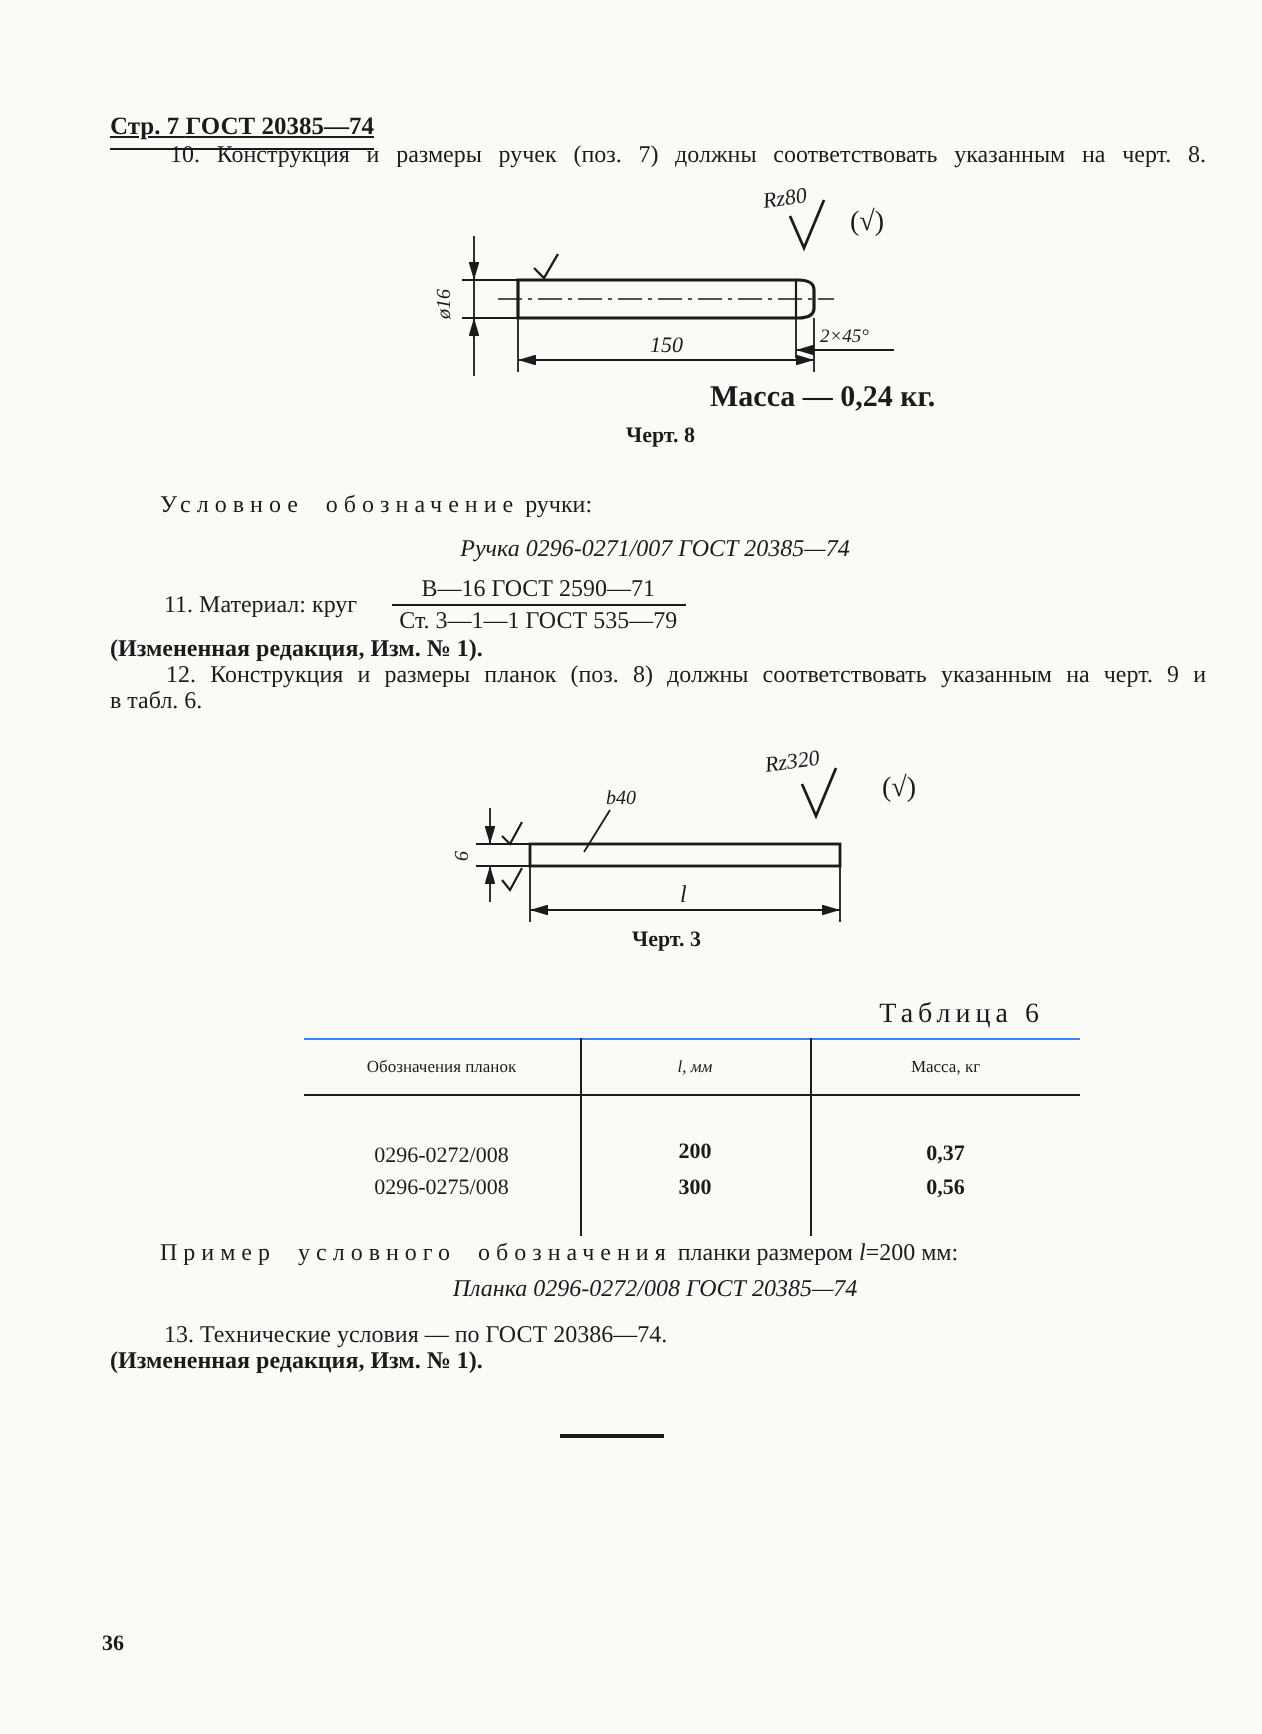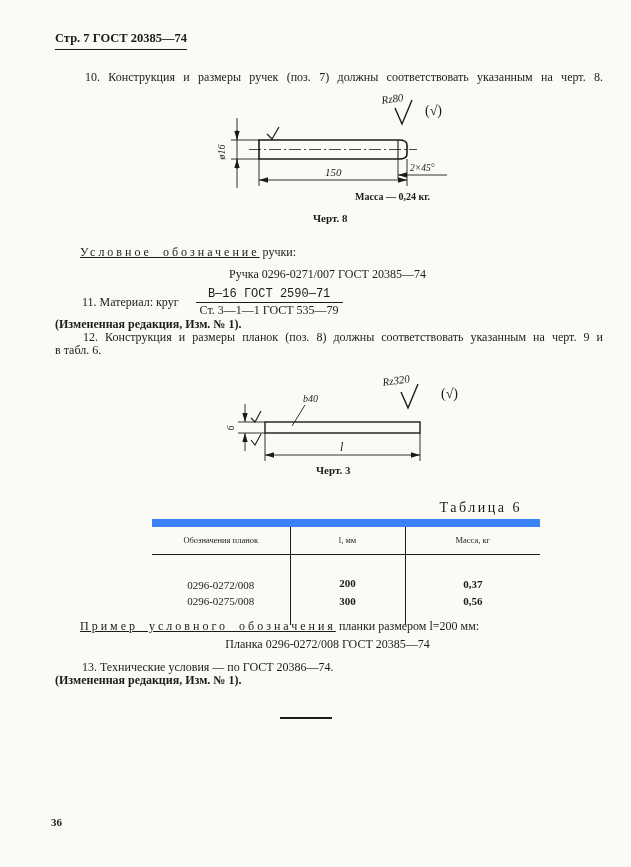--- a/index.html
+++ b/index.html
@@ -38,7 +38,7 @@
   </defs>
 </svg>
 
-<div class="abs b hdr" style="left:55px;top:31px;"><span>Стр. 7 </span><span>ГОСТ 20385—74</span></div>
+<div class="abs b hdr" style="left:55px;top:56px;text-decoration:underline;"><span>Стр. 7 </span><span>ГОСТ 20385—74</span></div>
 
 <div class="abs t12 just" style="left:85px;top:71px;width:518px;">10. Конструкция и размеры ручек (поз. 7) должны соответствовать указанным на черт. 8.</div>
 

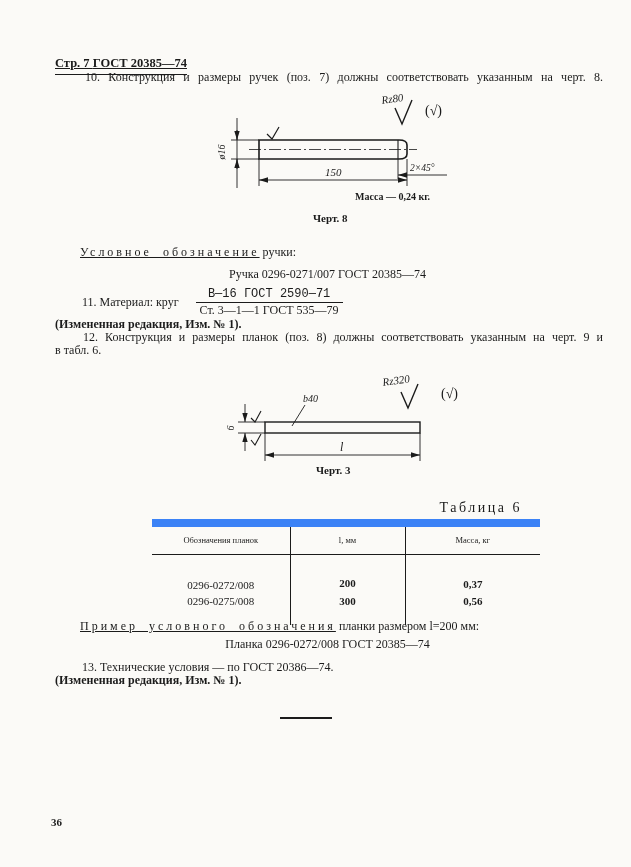--- a/index.html
+++ b/index.html
@@ -78,7 +78,7 @@
     <text x="205" y="83" font-size="9.5" font-style="italic">2×45°</text>
   </g>
 </svg>
-<div class="abs b" style="left:355px;top:191px;font-size:10px;">Масса — 0,24 кг.</div>
+<div class="abs b" style="left:355px;top:191px;font-size:15px;">Масса — 0,24 кг.</div>
 <div class="abs b t11" style="left:313px;top:212px;">Черт. 8</div>
 
 <div class="abs t12" style="left:80px;top:246px;"><span class="spaced">Условное обозначение</span><span> ручки:</span></div>

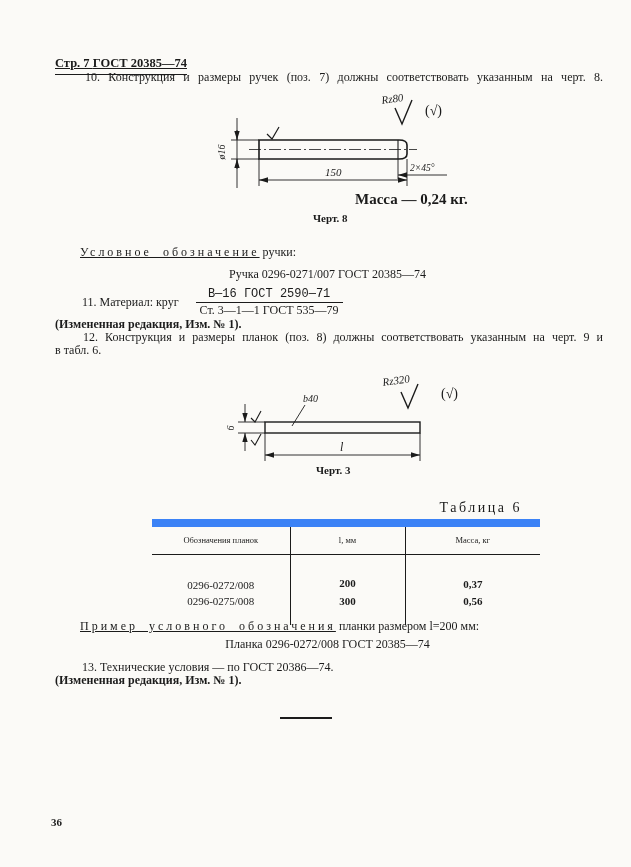--- a/index.html
+++ b/index.html
@@ -10,7 +10,7 @@
   .i{}
   .t12{font-size:12px;line-height:13px;}
   .t11{font-size:11px;line-height:12px;}
-  .spaced{letter-spacing:3px;word-spacing:5px;text-decoration:underline;}
+  .spaced{letter-spacing:3px;word-spacing:5px;}
   .center{text-align:center;}
   .just{text-align:justify;text-align-last:justify;}
   .frac{display:inline-block;text-align:center;vertical-align:middle;}

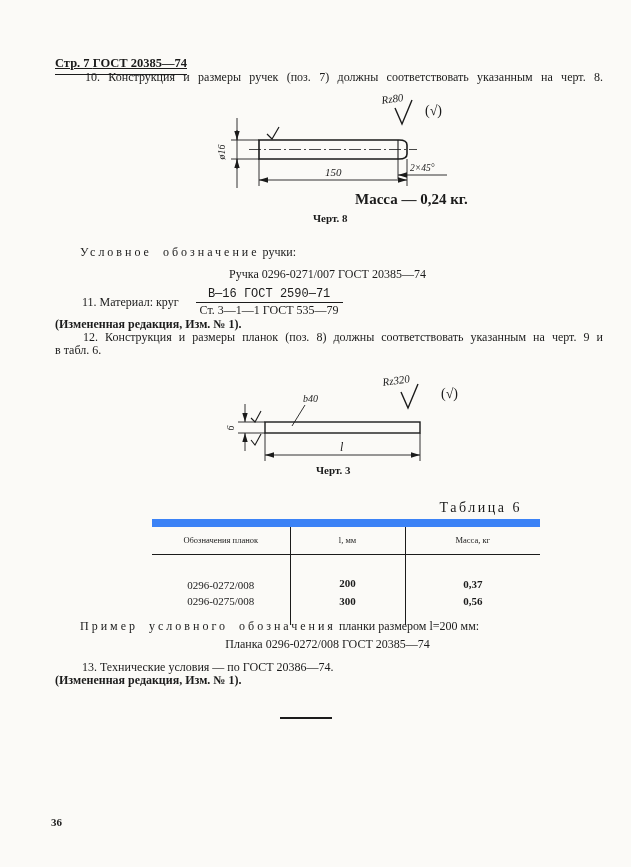--- a/index.html
+++ b/index.html
@@ -7,7 +7,7 @@
        font-family:"Liberation Serif", serif;color:#1b1b1b;}
   .abs{position:absolute;}
   .b{font-weight:bold;}
-  .i{}
+  .i{font-style:italic;}
   .t12{font-size:12px;line-height:13px;}
   .t11{font-size:11px;line-height:12px;}
   .spaced{letter-spacing:3px;word-spacing:5px;}

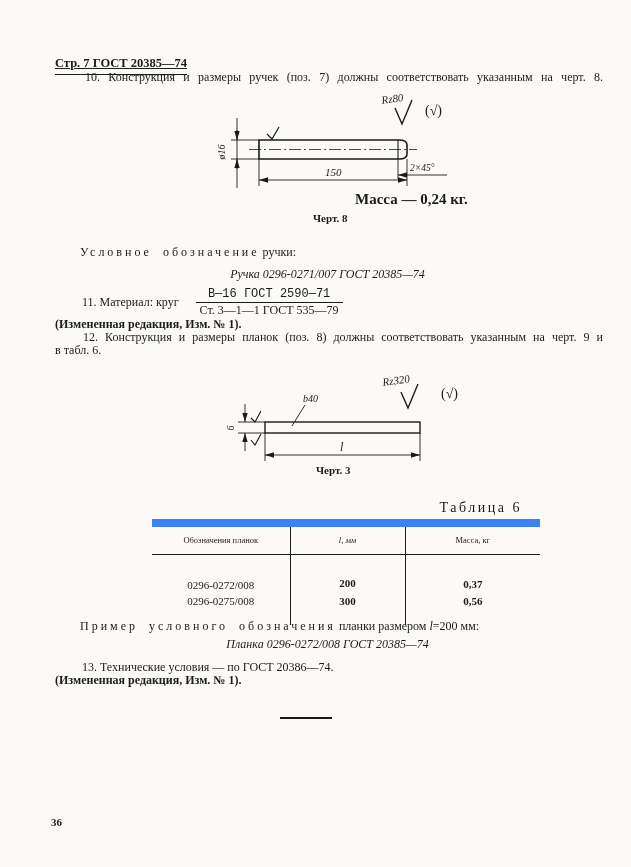--- a/index.html
+++ b/index.html
@@ -87,7 +87,7 @@
 <div class="abs t12 row11" style="left:82px;top:288px;">
   <span>11. Материал: круг</span>
   <span class="frac">
-    <span class="num" style="display:block;font-family:Liberation Mono, monospace;">В—16 ГОСТ 2590—71</span>
+    <span class="num" style="display:block;">В—16 ГОСТ 2590—71</span>
     <span class="den" style="display:block;">Ст. 3—1—1 ГОСТ 535—79</span>
   </span>
 </div>

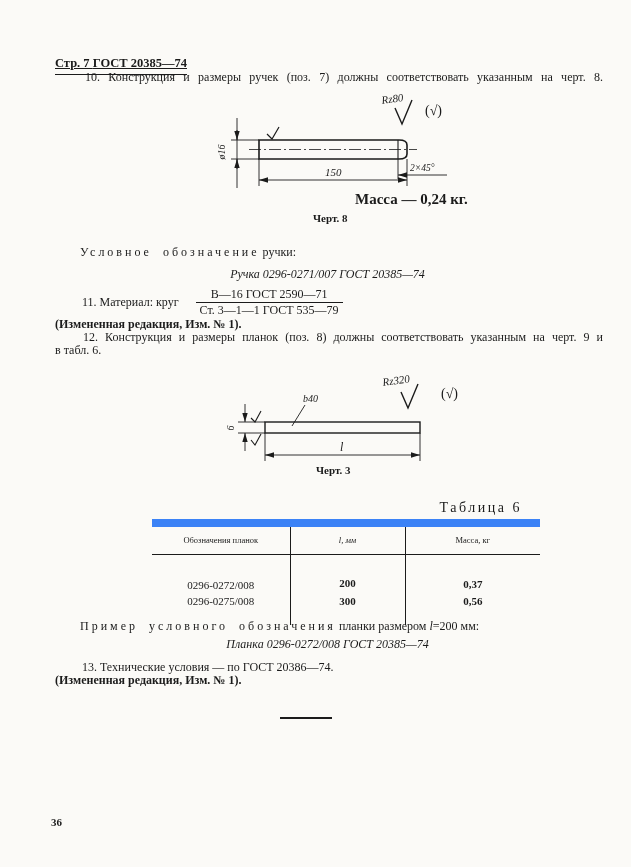--- a/index.html
+++ b/index.html
@@ -19,7 +19,7 @@
   .row11{display:flex;align-items:center;gap:17px;}
   svg text{font-family:"Liberation Serif", serif;fill:#1b1b1b;}
   table{border-collapse:collapse;}
-  .gtable{width:388px;border-top:8px solid #3b82f6;font-size:11px;}
+  .gtable{width:388px;border-top:1px solid #3b82f6;font-size:11px;}
   .gtable th{font-size:8.5px;font-weight:normal;border-bottom:1.6px solid #1b1b1b;
              padding:8px 4px 9px 4px;text-align:center;}
   .gtable td{text-align:center;padding:2px 4px;}

